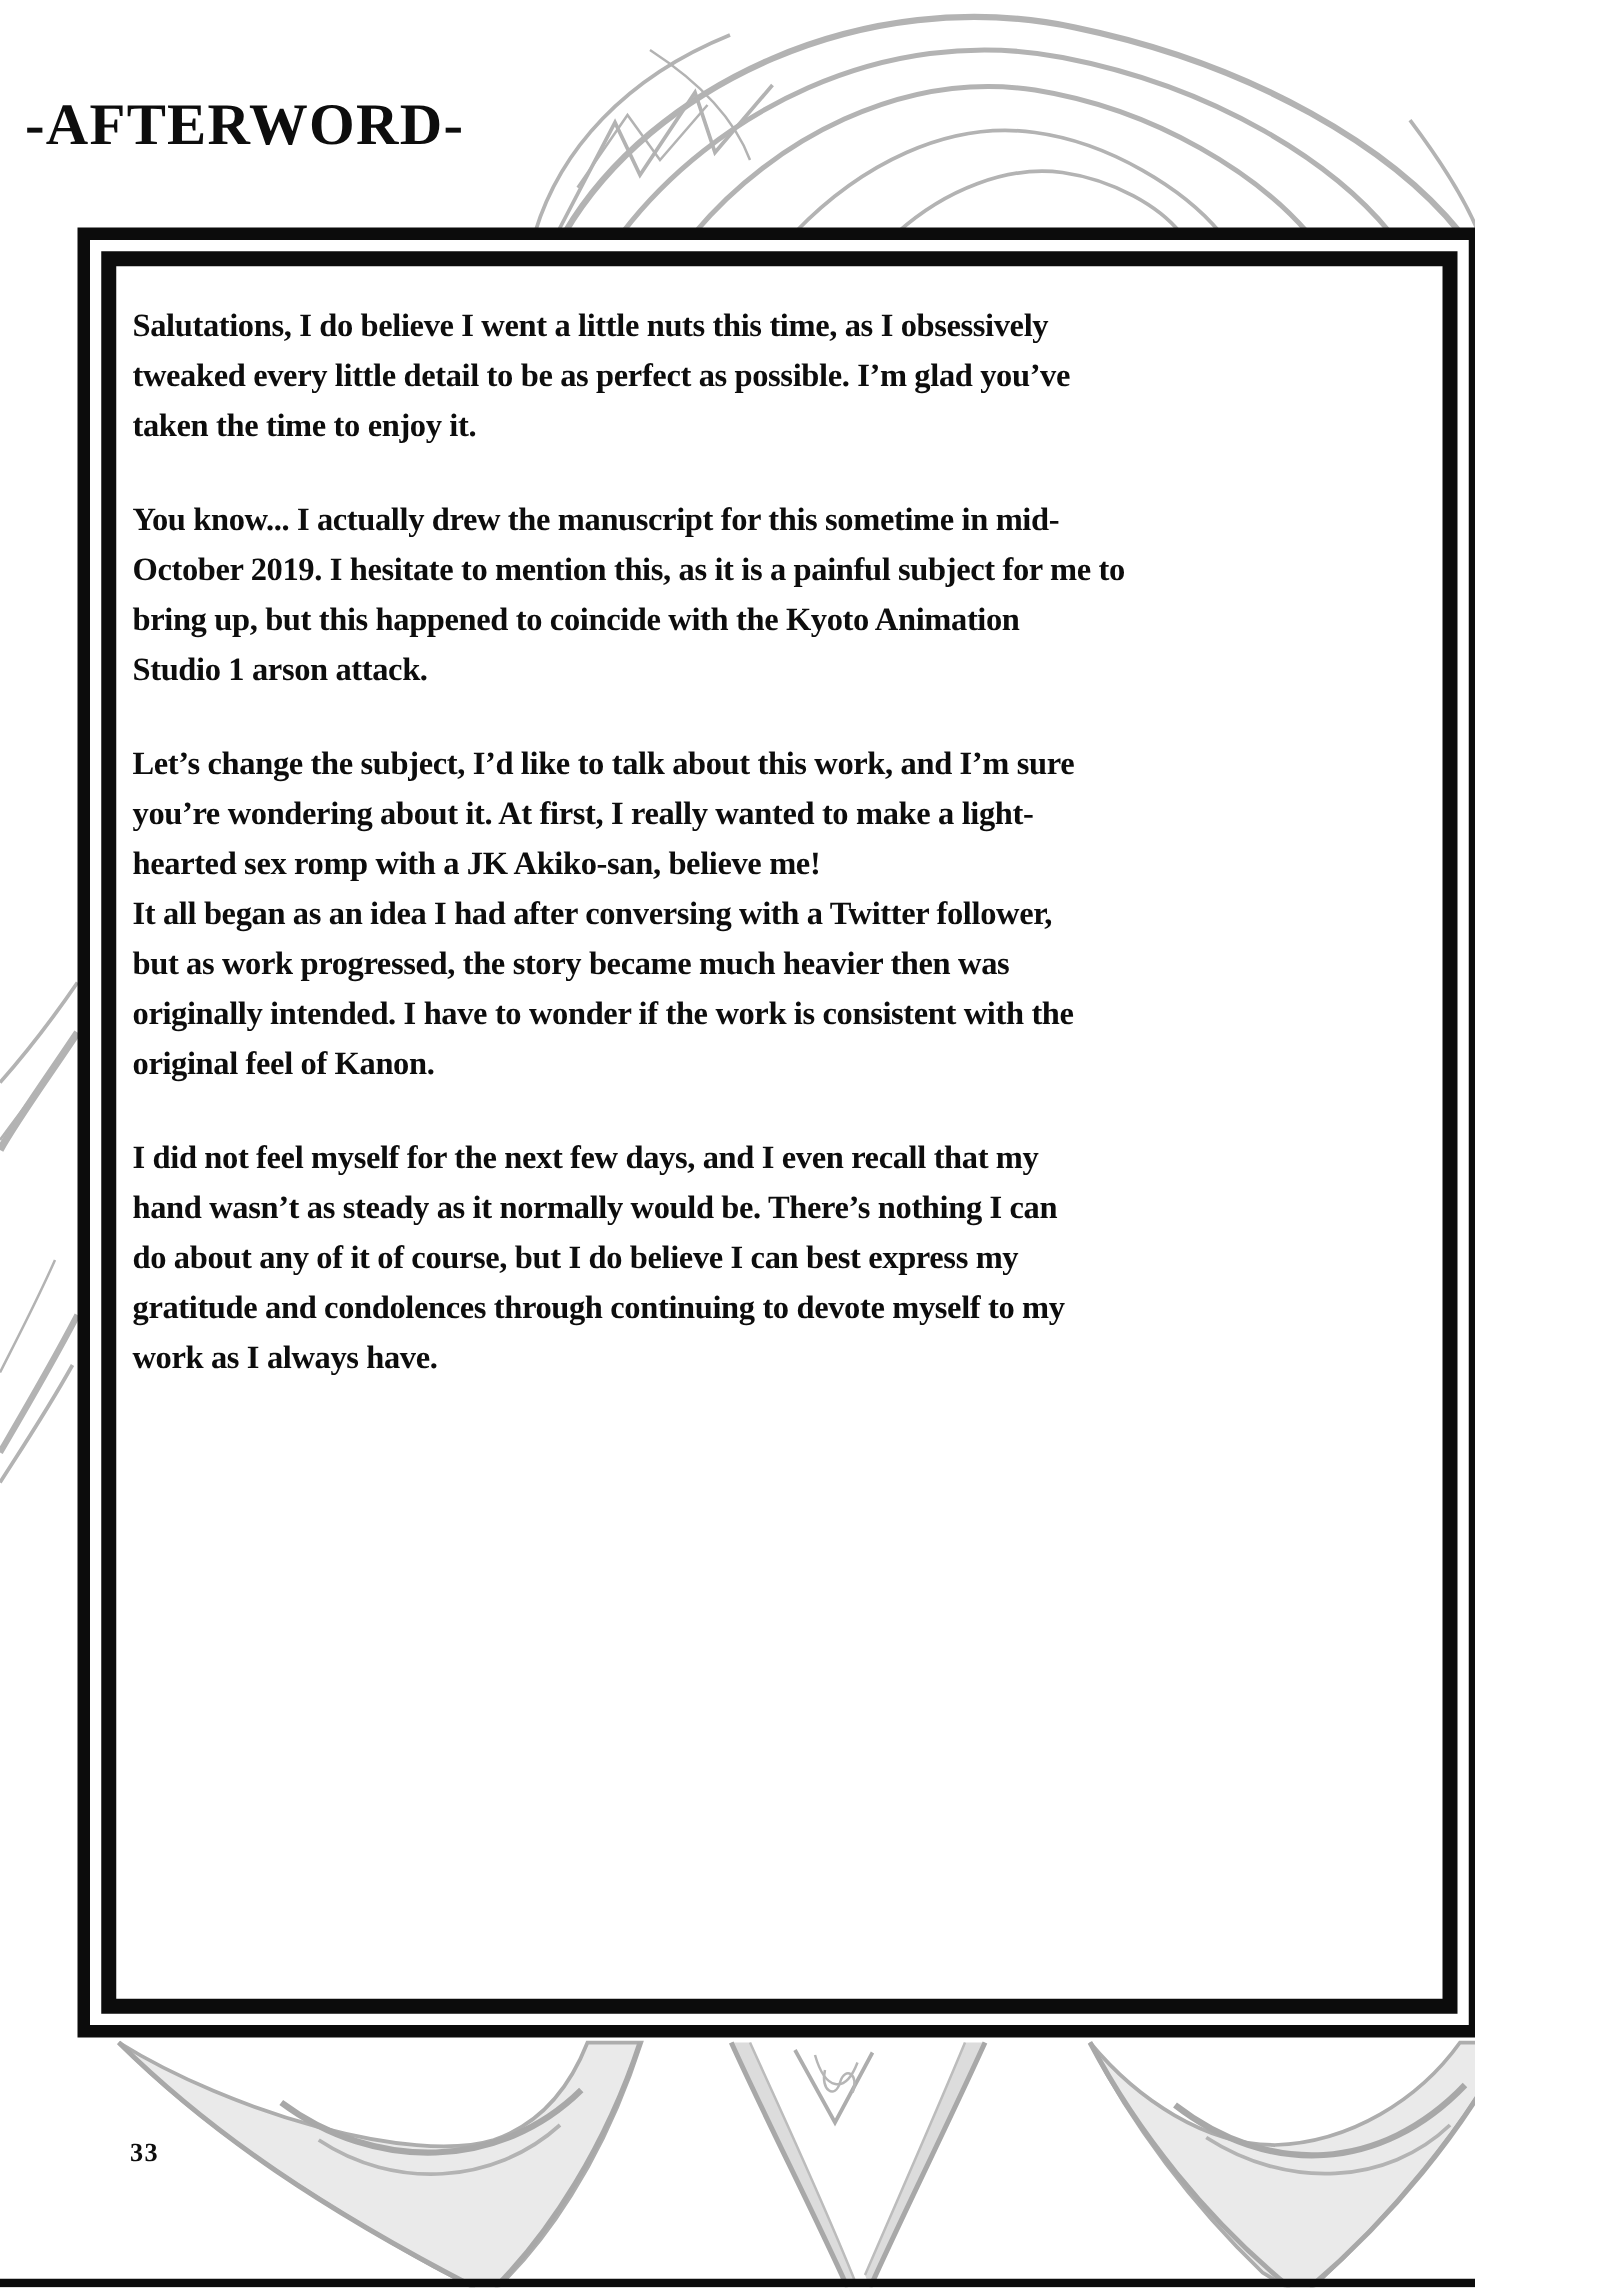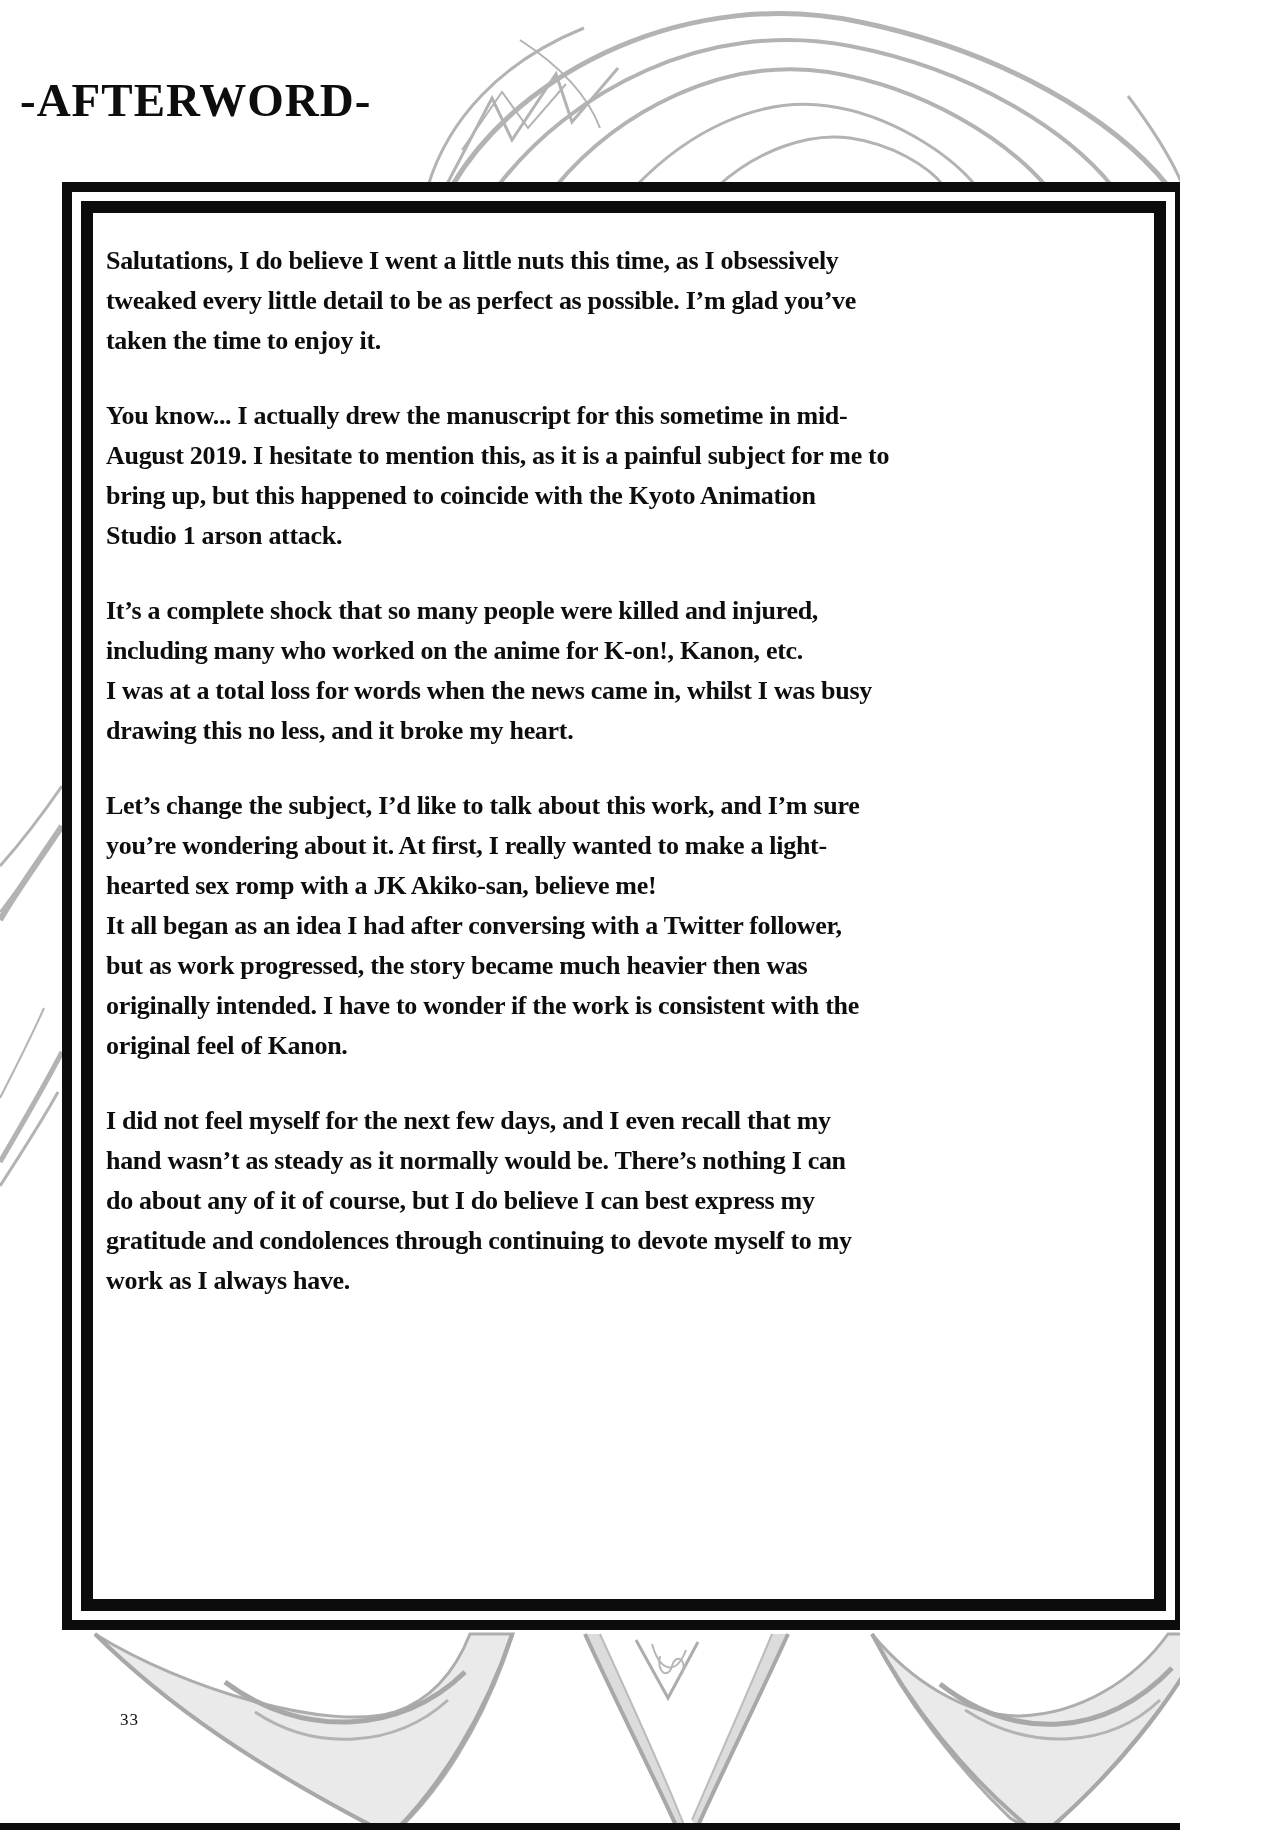--- a/index.html
+++ b/index.html
@@ -111,7 +111,7 @@
 tweaked every little detail to be as perfect as possible. I’m glad you’ve
 taken the time to enjoy it.</div>
           <div class="para">You know... I actually drew the manuscript for this sometime in mid-
-August 2019. I hesitate to mention this, as it is a painful subject for me to
+October 2019. I hesitate to mention this, as it is a painful subject for me to
 bring up, but this happened to coincide with the Kyoto Animation
 Studio 1 arson attack.</div>
           <div class="para">It’s a complete shock that so many people were killed and injured,

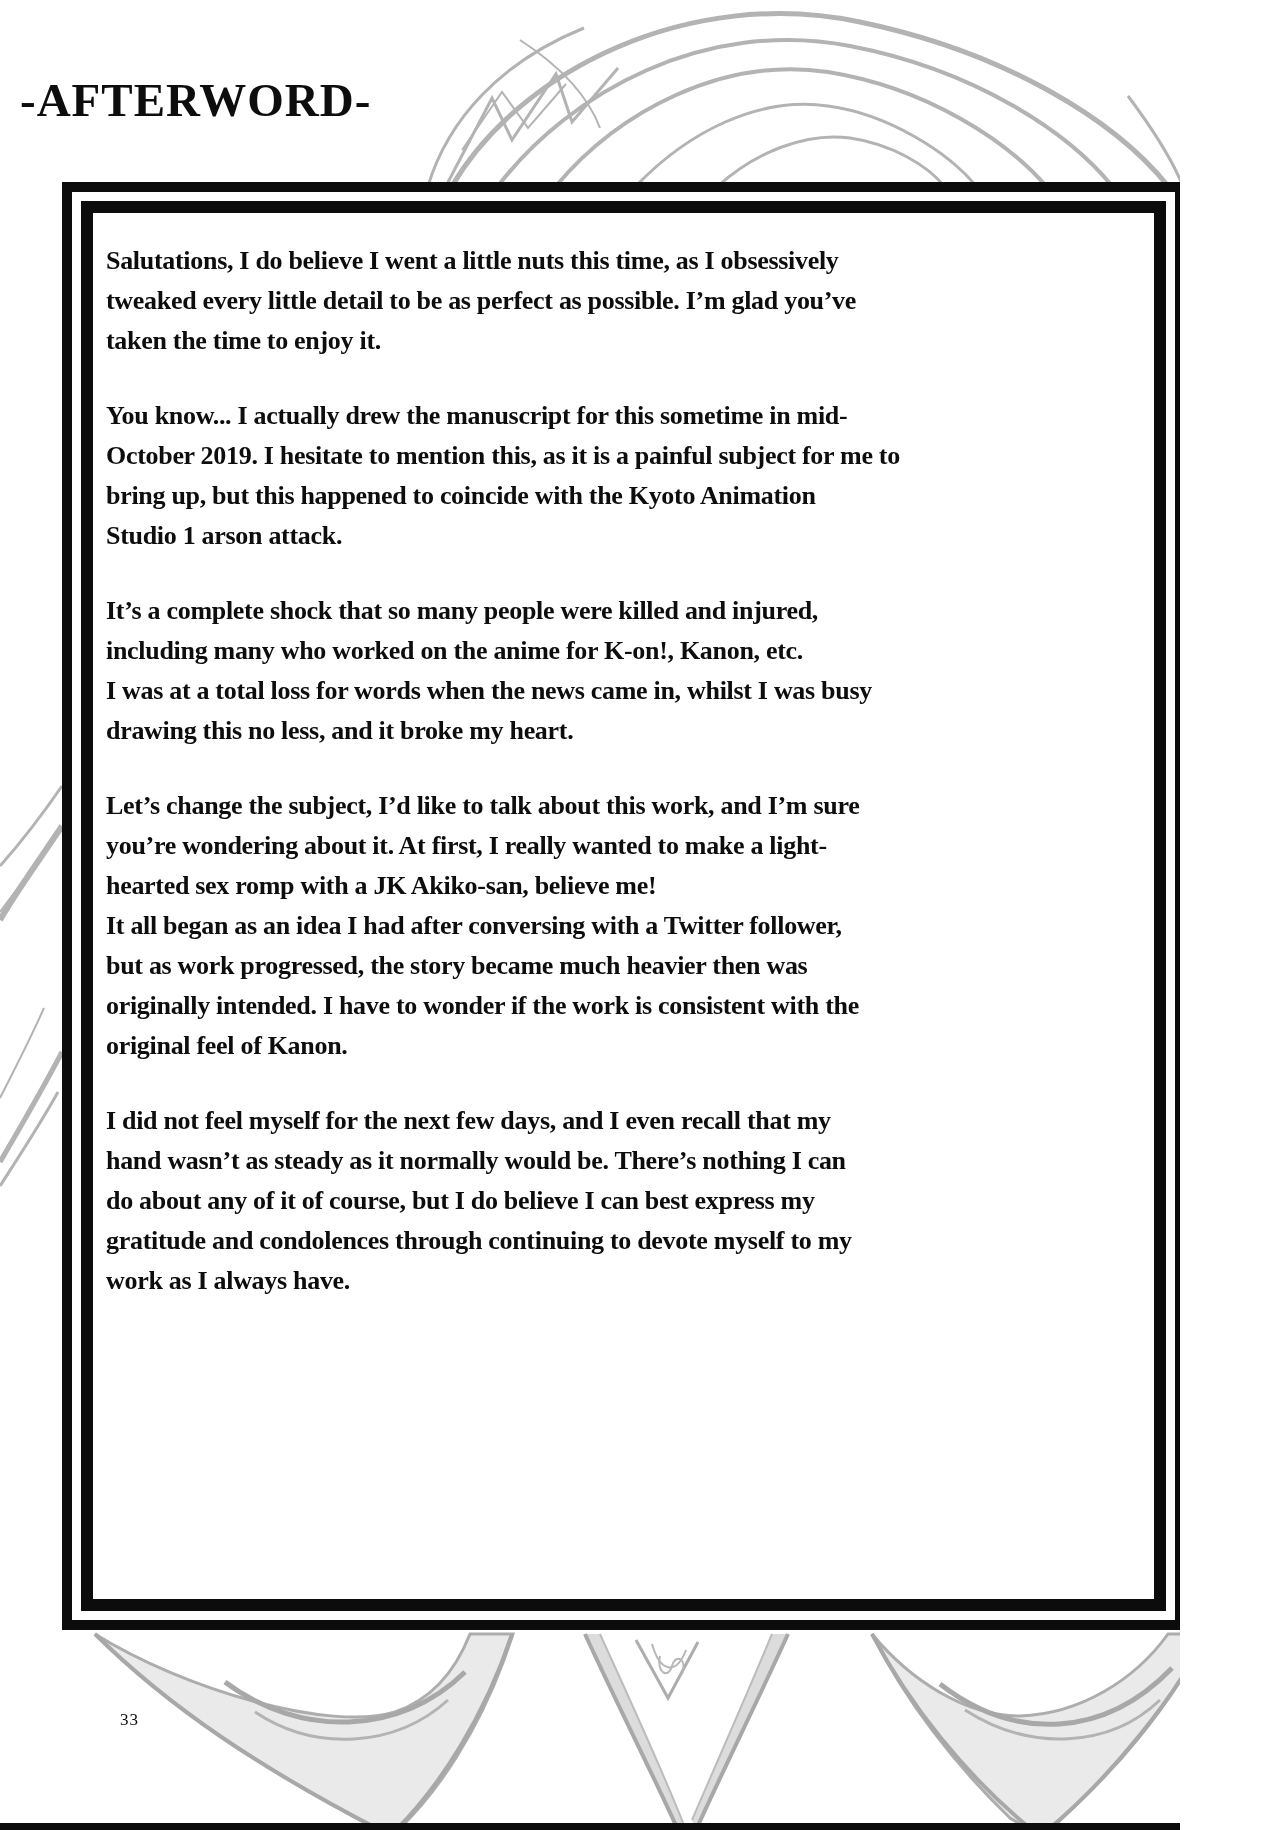--- a/index.html
+++ b/index.html
@@ -114,10 +114,6 @@
 October 2019. I hesitate to mention this, as it is a painful subject for me to
 bring up, but this happened to coincide with the Kyoto Animation
 Studio 1 arson attack.</div>
-          <div class="para">It’s a complete shock that so many people were killed and injured,
-including many who worked on the anime for K-on!, Kanon, etc.
-I was at a total loss for words when the news came in, whilst I was busy
-drawing this no less, and it broke my heart.</div>
           <div class="para">Let’s change the subject, I’d like to talk about this work, and I’m sure
 you’re wondering about it. At first, I really wanted to make a light-
 hearted sex romp with a JK Akiko-san, believe me!

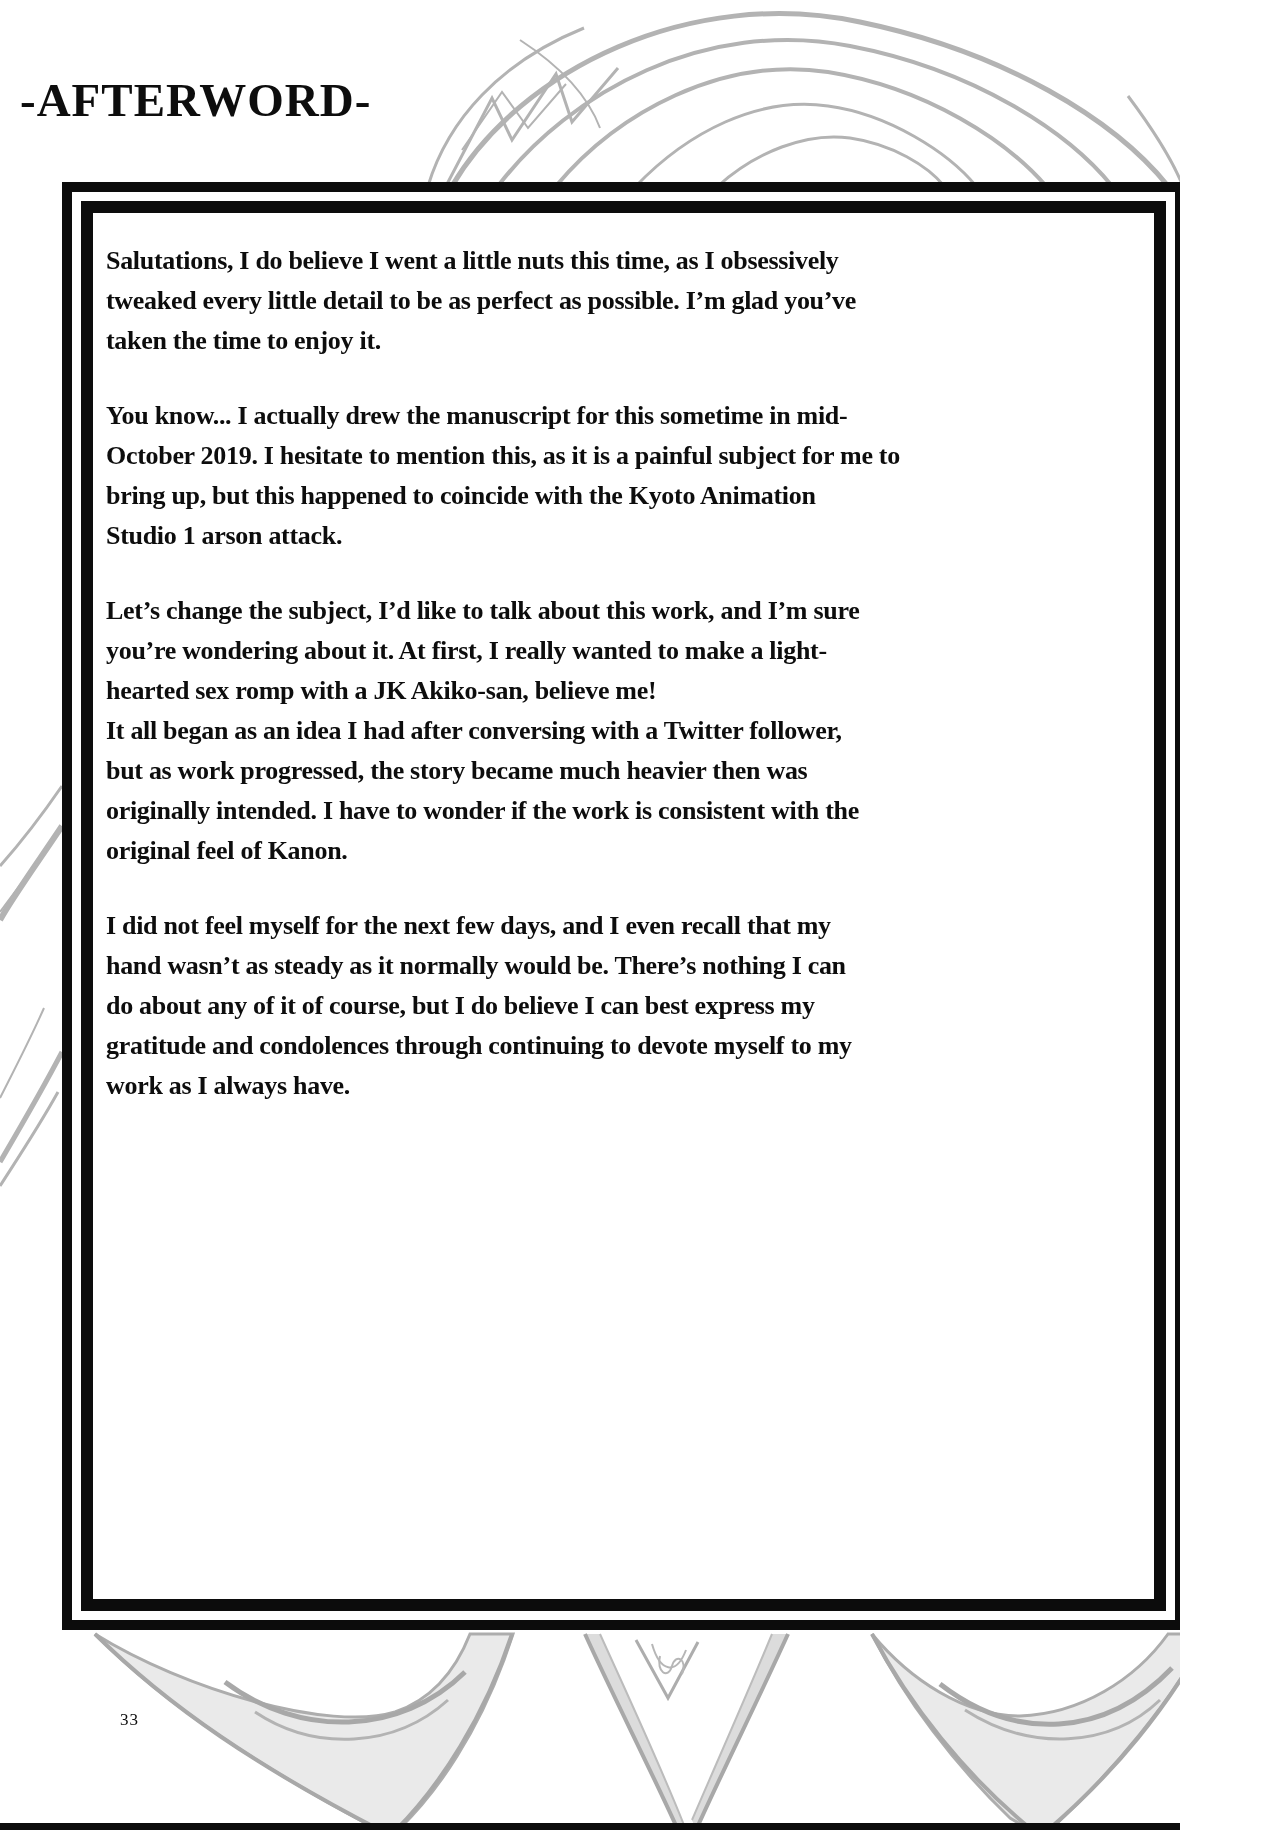--- a/index.html
+++ b/index.html
@@ -35,8 +35,8 @@
   }
   .para{white-space:pre-line;margin:0 0 35px 0;}
   .page-number{
-    position:absolute;left:120px;top:1710px;z-index:3;
-    font-size:17px;font-weight:normal;letter-spacing:1px;
+    position:absolute;left:104px;top:1710px;z-index:3;
+    font-size:21px;font-weight:bold;letter-spacing:1px;
   }
   .bottom-bar{
     position:absolute;left:0;top:1823px;width:1280px;height:7px;

